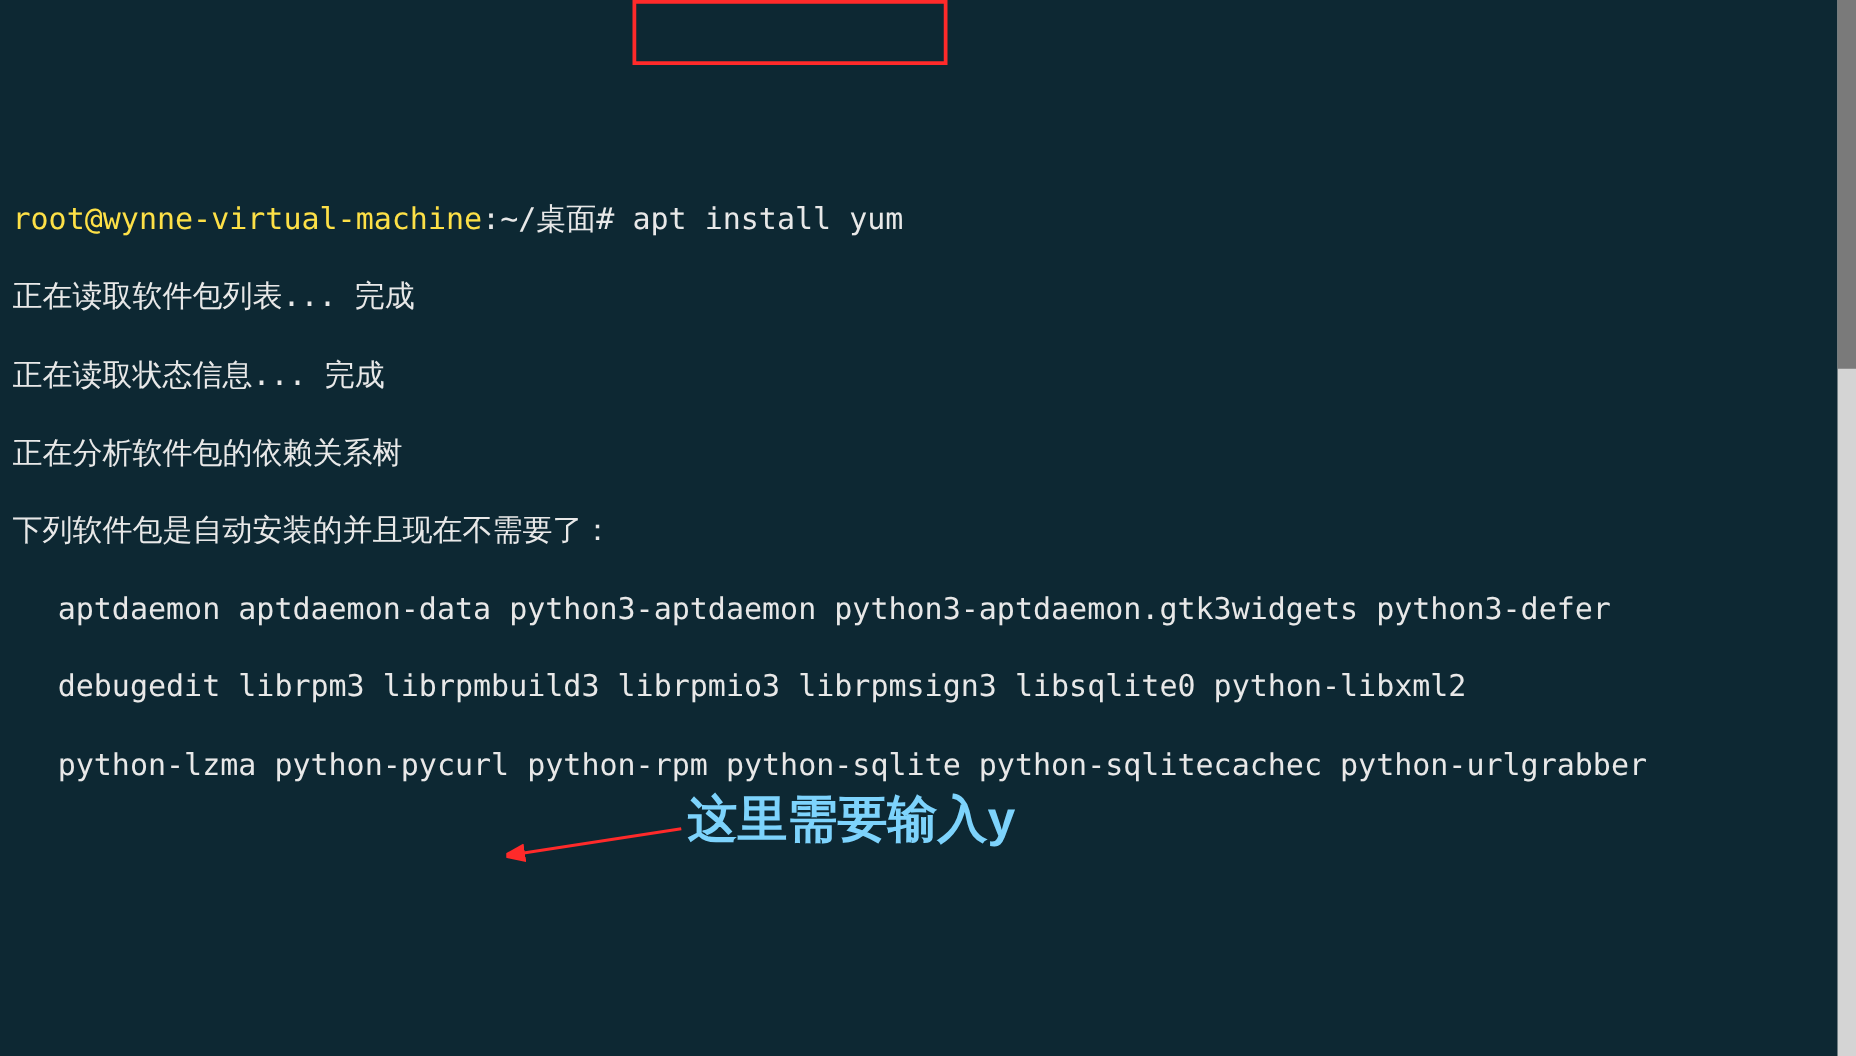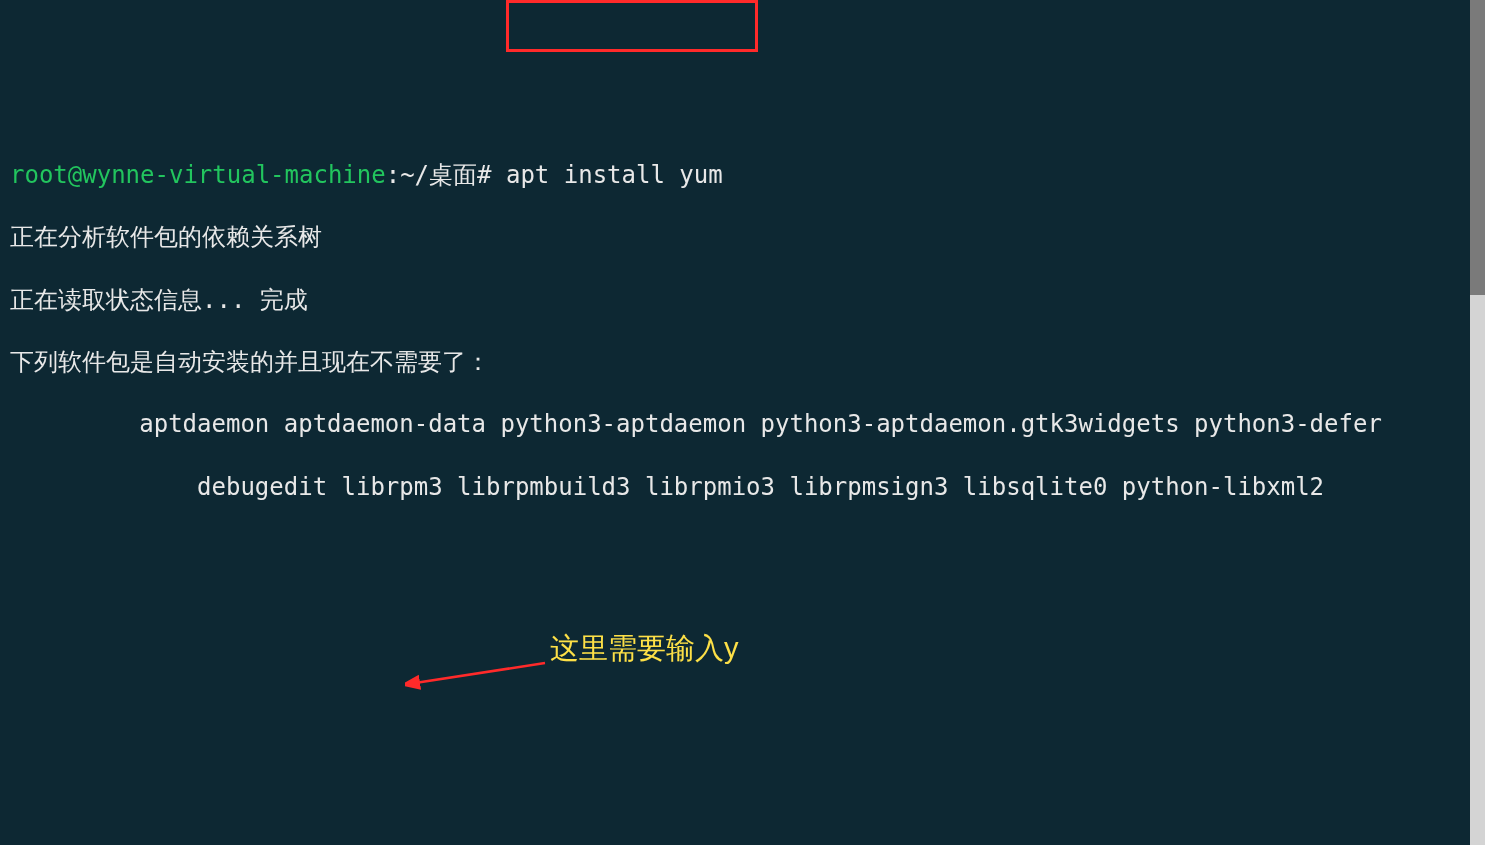--- a/index.html
+++ b/index.html
@@ -18,7 +18,7 @@
     }
     .terminal-line { white-space: pre; }
     .indent { padding-left: 2.5ch; text-align: center; }
-    .prompt-user { color: #22c55e; }
+    .prompt-user { color: #fde047; }
     .highlight-box {
       position: absolute;
       border: 3px solid #ff2a2a;

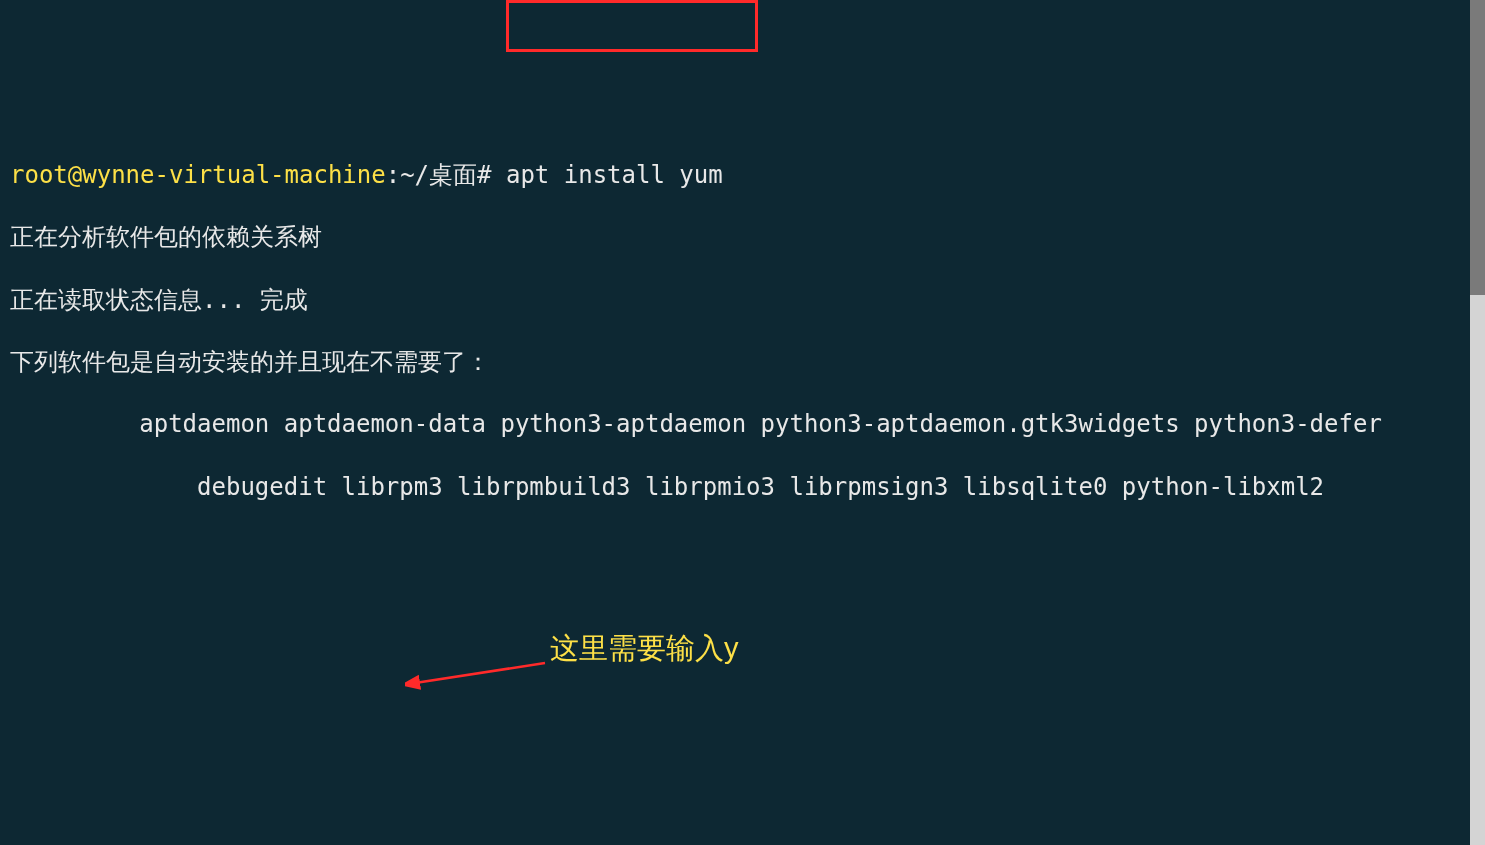--- a/index.html
+++ b/index.html
@@ -62,6 +62,7 @@
 
 <div>
 <div class="terminal-line"><span class="prompt-user">root@wynne-virtual-machine</span><span>:~/桌面# </span><span>apt install yum</span></div>
+<div class="terminal-line">正在读取软件包列表... 完成</div>
 <div class="terminal-line">正在分析软件包的依赖关系树</div>
 <div class="terminal-line">正在读取状态信息... 完成</div>
 <div class="terminal-line">下列软件包是自动安装的并且现在不需要了：</div>

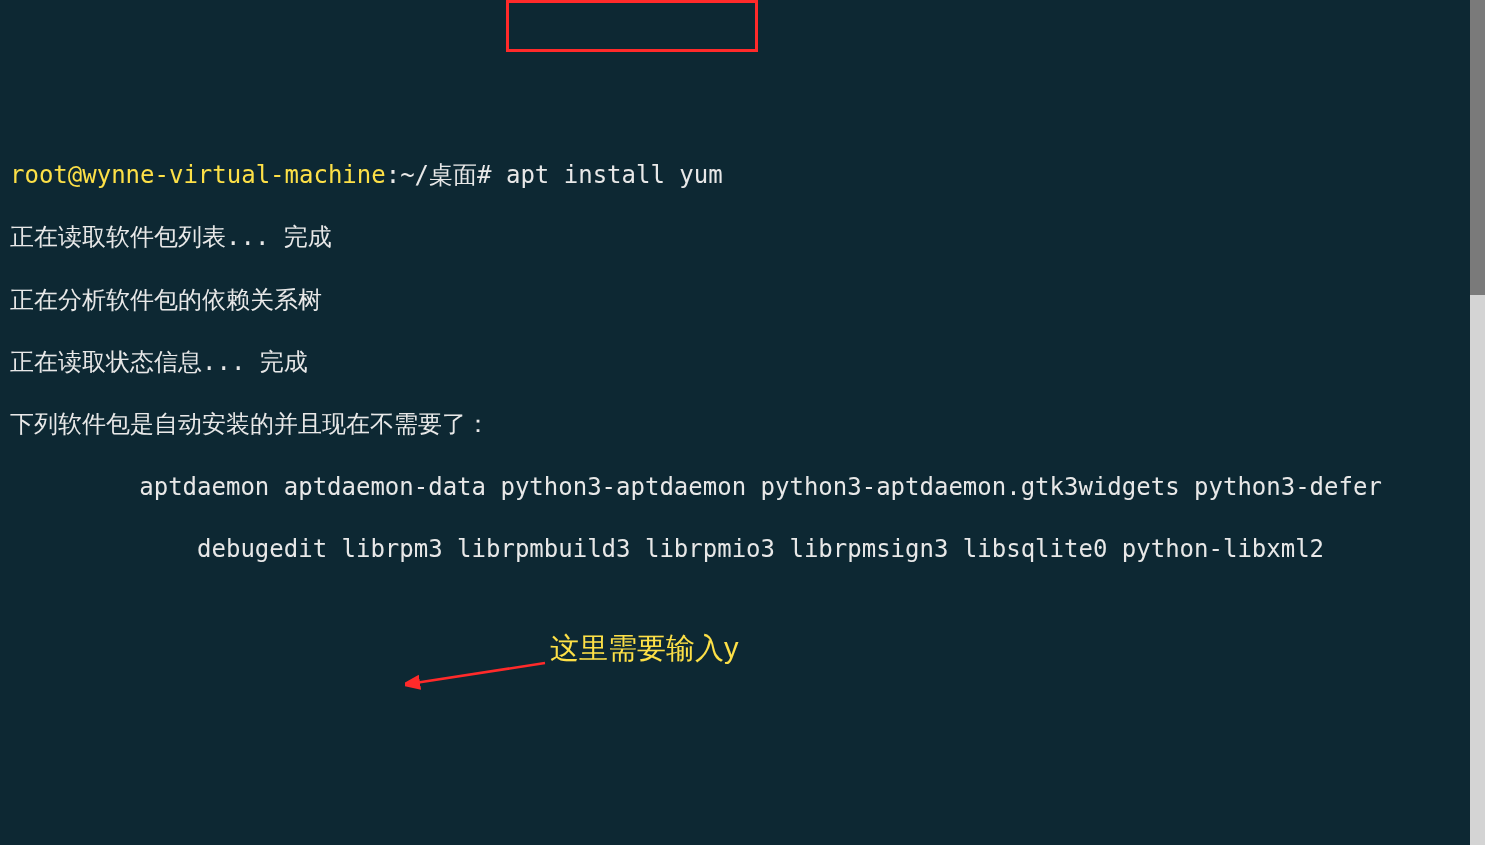--- a/index.html
+++ b/index.html
@@ -63,8 +63,8 @@
 <div>
 <div class="terminal-line"><span class="prompt-user">root@wynne-virtual-machine</span><span>:~/桌面# </span><span>apt install yum</span></div>
 <div class="terminal-line">正在读取软件包列表... 完成</div>
+<div class="terminal-line">正在读取状态信息... 完成</div>
 <div class="terminal-line">正在分析软件包的依赖关系树</div>
-<div class="terminal-line">正在读取状态信息... 完成</div>
 <div class="terminal-line">下列软件包是自动安装的并且现在不需要了：</div>
 <div class="terminal-line indent">aptdaemon aptdaemon-data python3-aptdaemon python3-aptdaemon.gtk3widgets python3-defer</div>
 <div class="terminal-line indent">debugedit librpm3 librpmbuild3 librpmio3 librpmsign3 libsqlite0 python-libxml2</div>

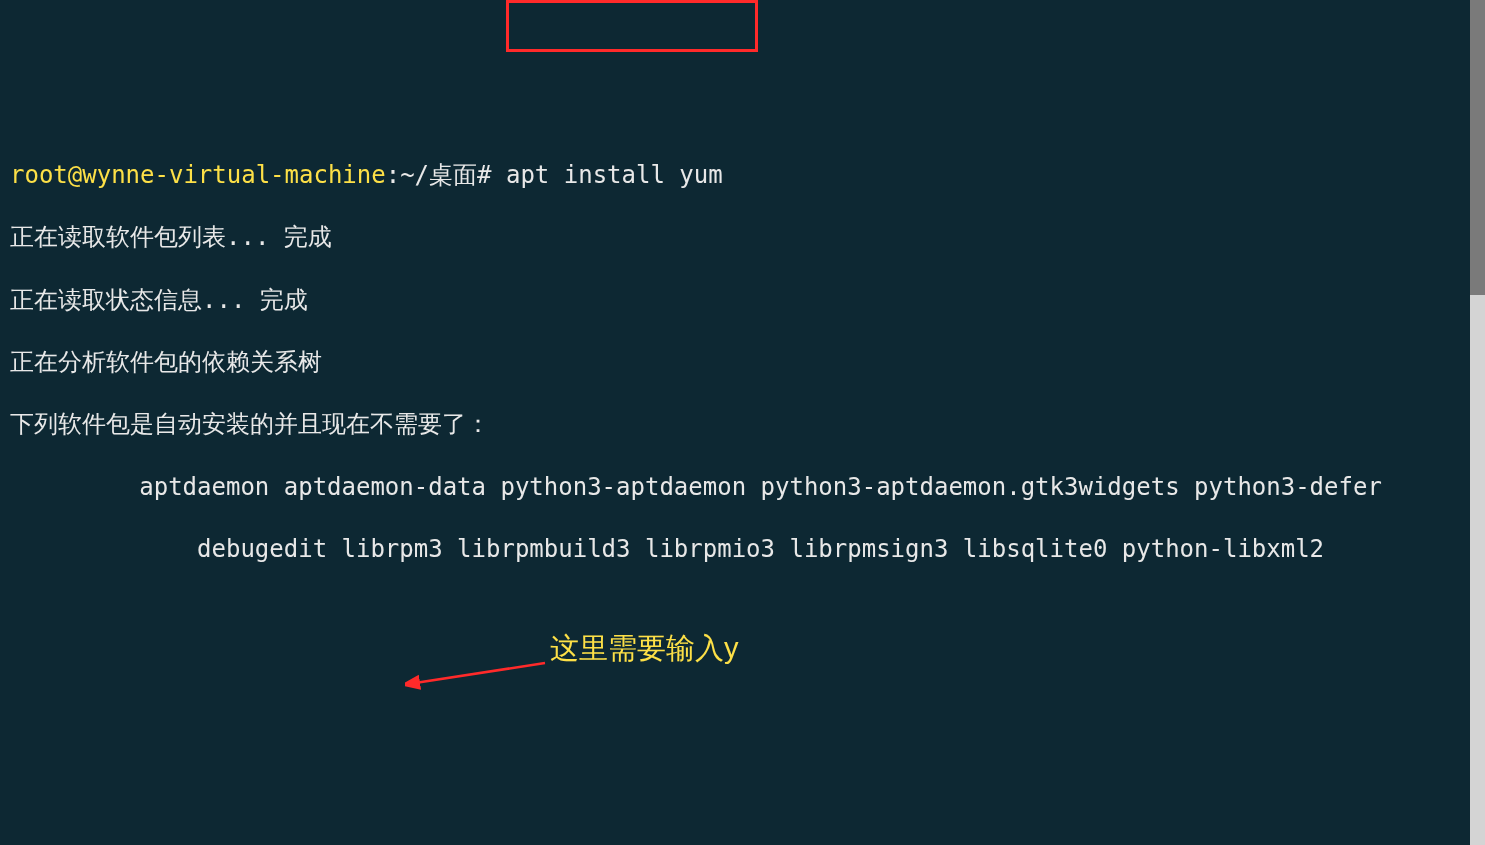--- a/index.html
+++ b/index.html
@@ -17,7 +17,7 @@
       white-space: pre;
     }
     .terminal-line { white-space: pre; }
-    .indent { padding-left: 2.5ch; text-align: center; }
+    .indent { padding-left: 2.5ch; }
     .prompt-user { color: #fde047; }
     .highlight-box {
       position: absolute;

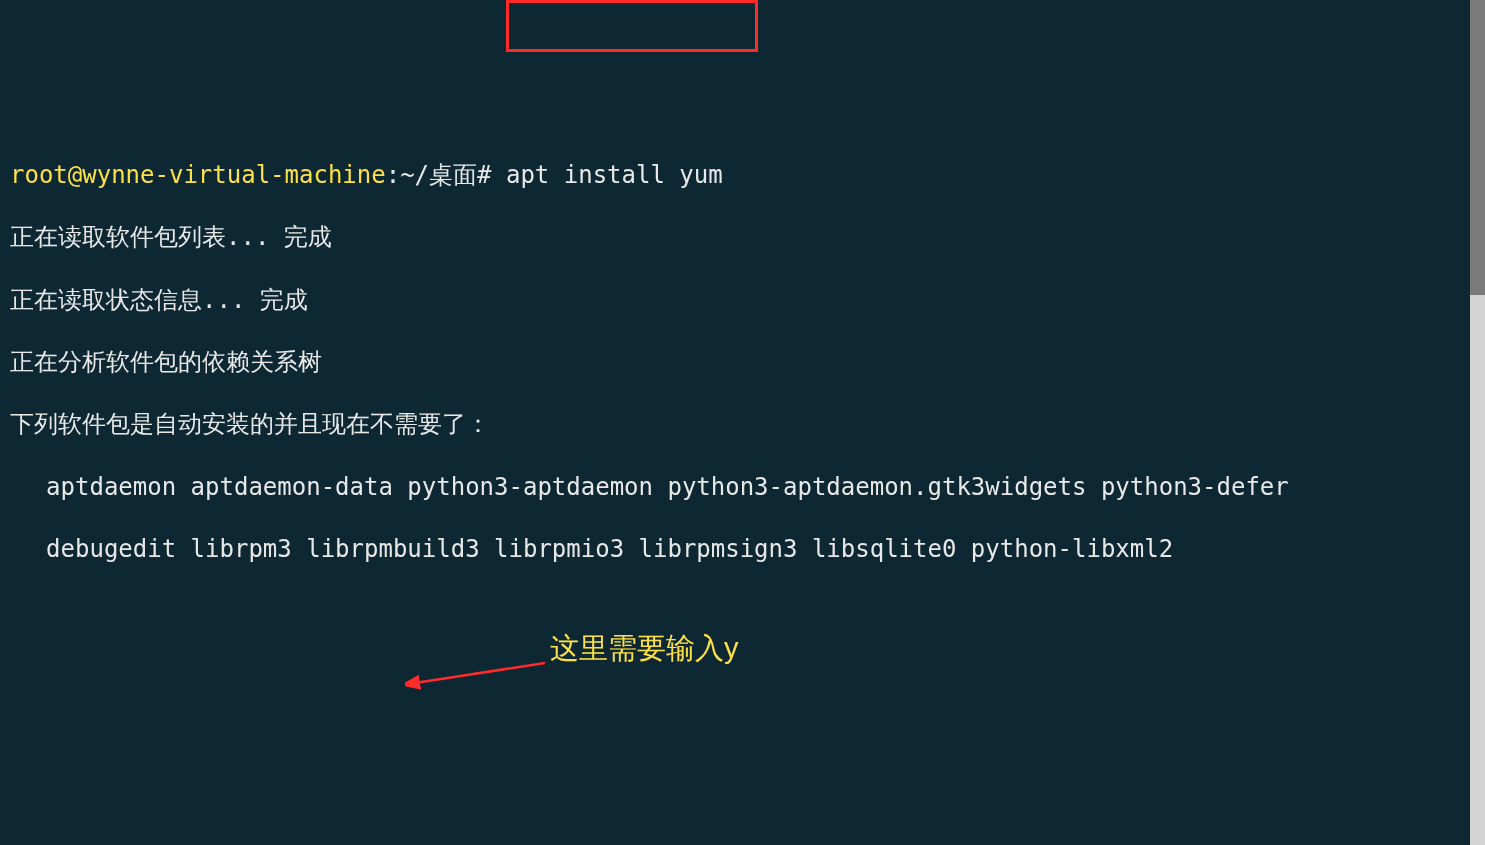--- a/index.html
+++ b/index.html
@@ -68,6 +68,7 @@
 <div class="terminal-line">下列软件包是自动安装的并且现在不需要了：</div>
 <div class="terminal-line indent">aptdaemon aptdaemon-data python3-aptdaemon python3-aptdaemon.gtk3widgets python3-defer</div>
 <div class="terminal-line indent">debugedit librpm3 librpmbuild3 librpmio3 librpmsign3 libsqlite0 python-libxml2</div>
+<div class="terminal-line indent">python-lzma python-pycurl python-rpm python-sqlite python-sqlitecachec python-urlgrabber</div>
 
 
 

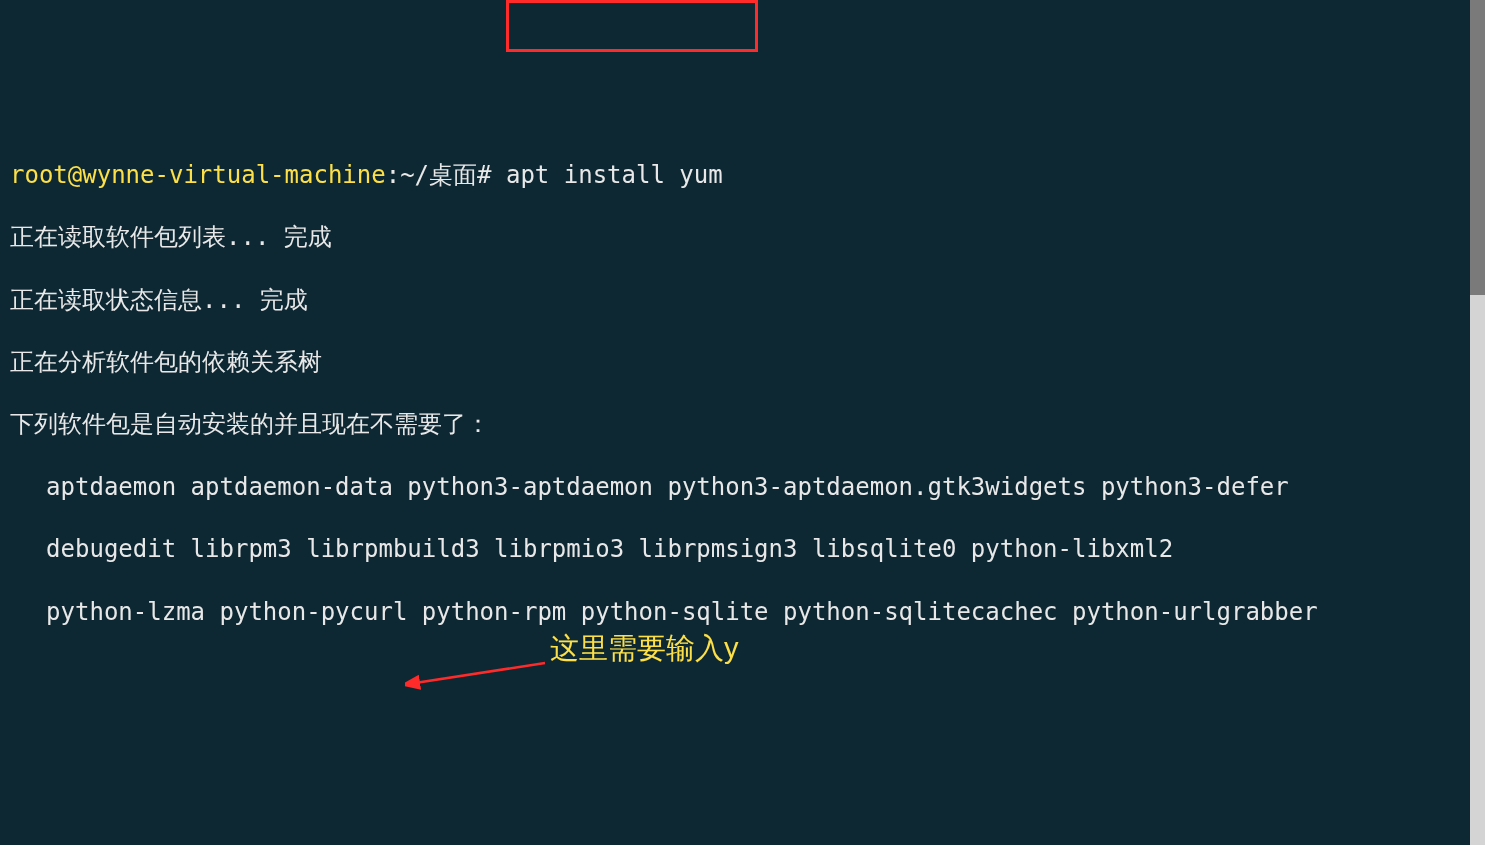--- a/index.html
+++ b/index.html
@@ -27,9 +27,9 @@
     .box1 { top: 0px; left: 506px; width: 252px; height: 52px; }
     .annotation {
       position: absolute;
-      color: #fde047;
-      font-size: 29px;
-      font-weight: 400;
+      color: #7dd3fc;
+      font-size: 40px;
+      font-weight: 700;
       white-space: nowrap;
       font-family: 'Microsoft YaHei', sans-serif;
     }

